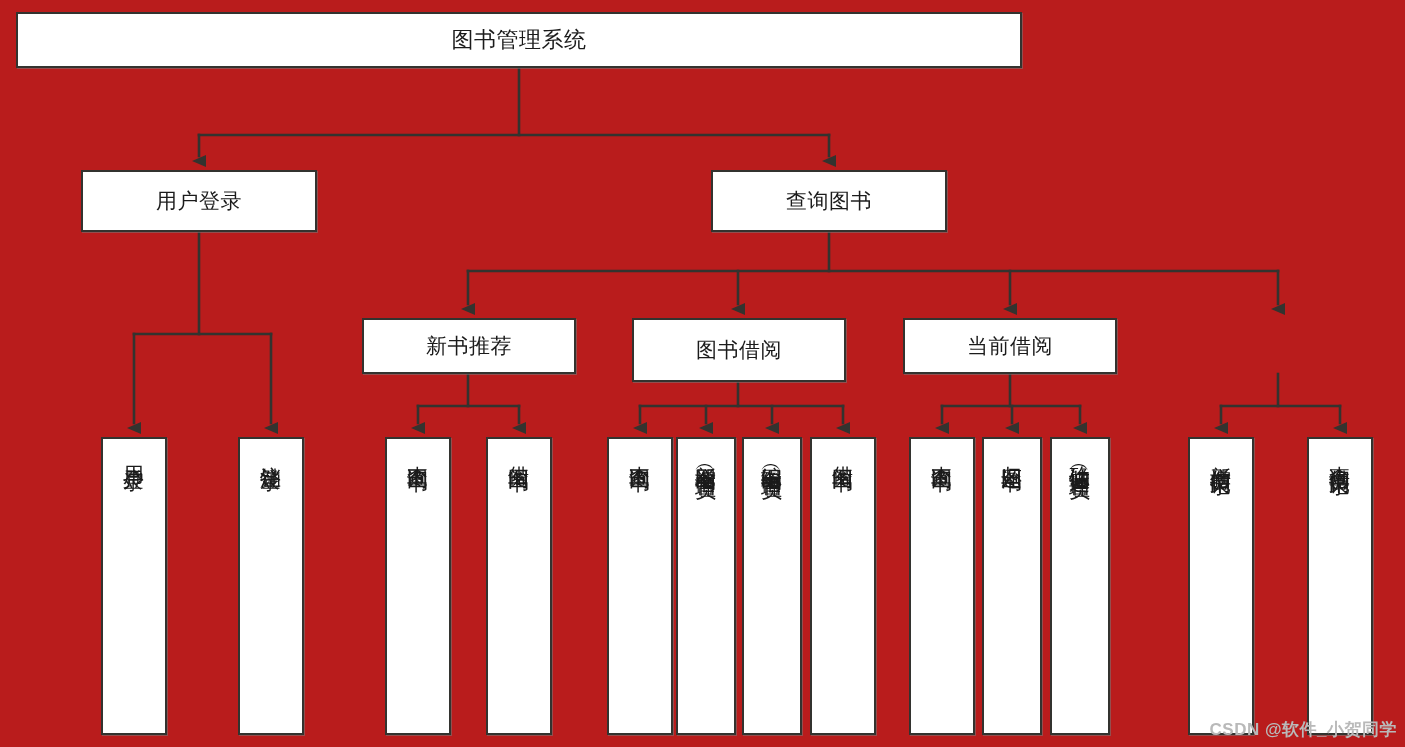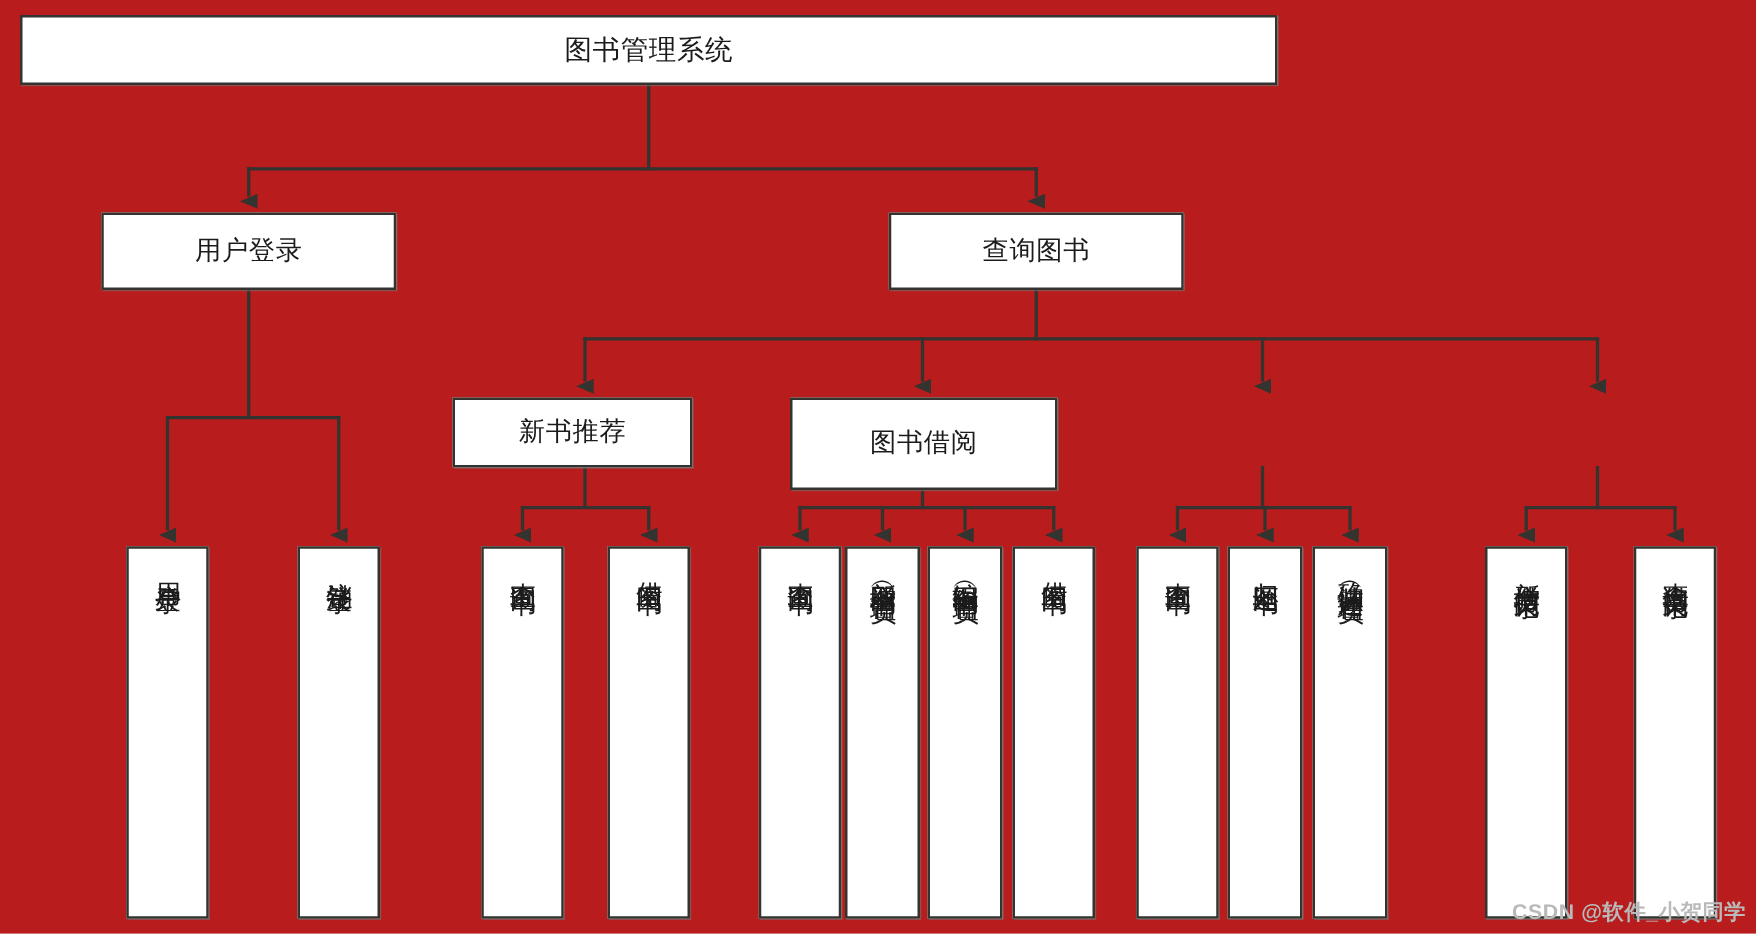--- a/index.html
+++ b/index.html
@@ -134,7 +134,7 @@
     <span class="label">查询图书</span>
   </div>
 
-  <div class="node" style="left:362px; top:318px; width:192px; height:56px;">
+  <div class="node" style="left:362px; top:318px; width:214px; height:56px;">
     <span class="label">新书推荐</span>
   </div>
   <div class="node" style="left:632px; top:318px; width:214px; height:74px;">

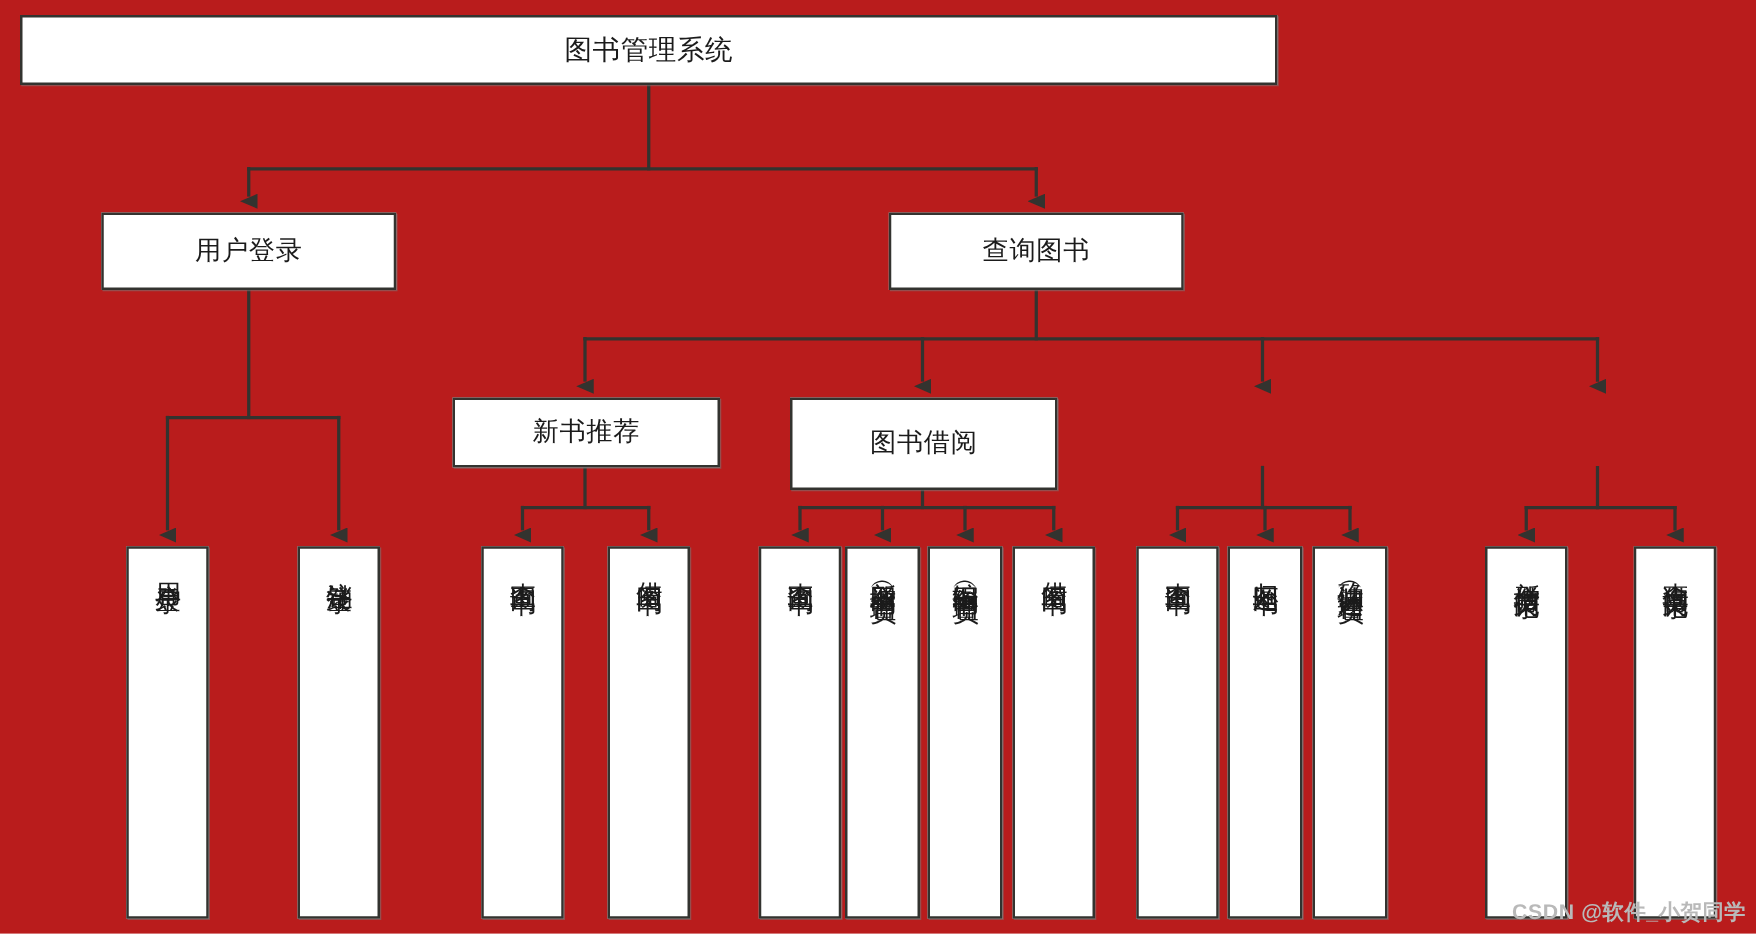--- a/index.html
+++ b/index.html
@@ -137,7 +137,7 @@
   <div class="node" style="left:362px; top:318px; width:214px; height:56px;">
     <span class="label">新书推荐</span>
   </div>
-  <div class="node" style="left:632px; top:318px; width:214px; height:74px;">
+  <div class="node" style="left:632px; top:318px; width:214px; height:64px;">
     <span class="label">图书借阅</span>
   </div>
 

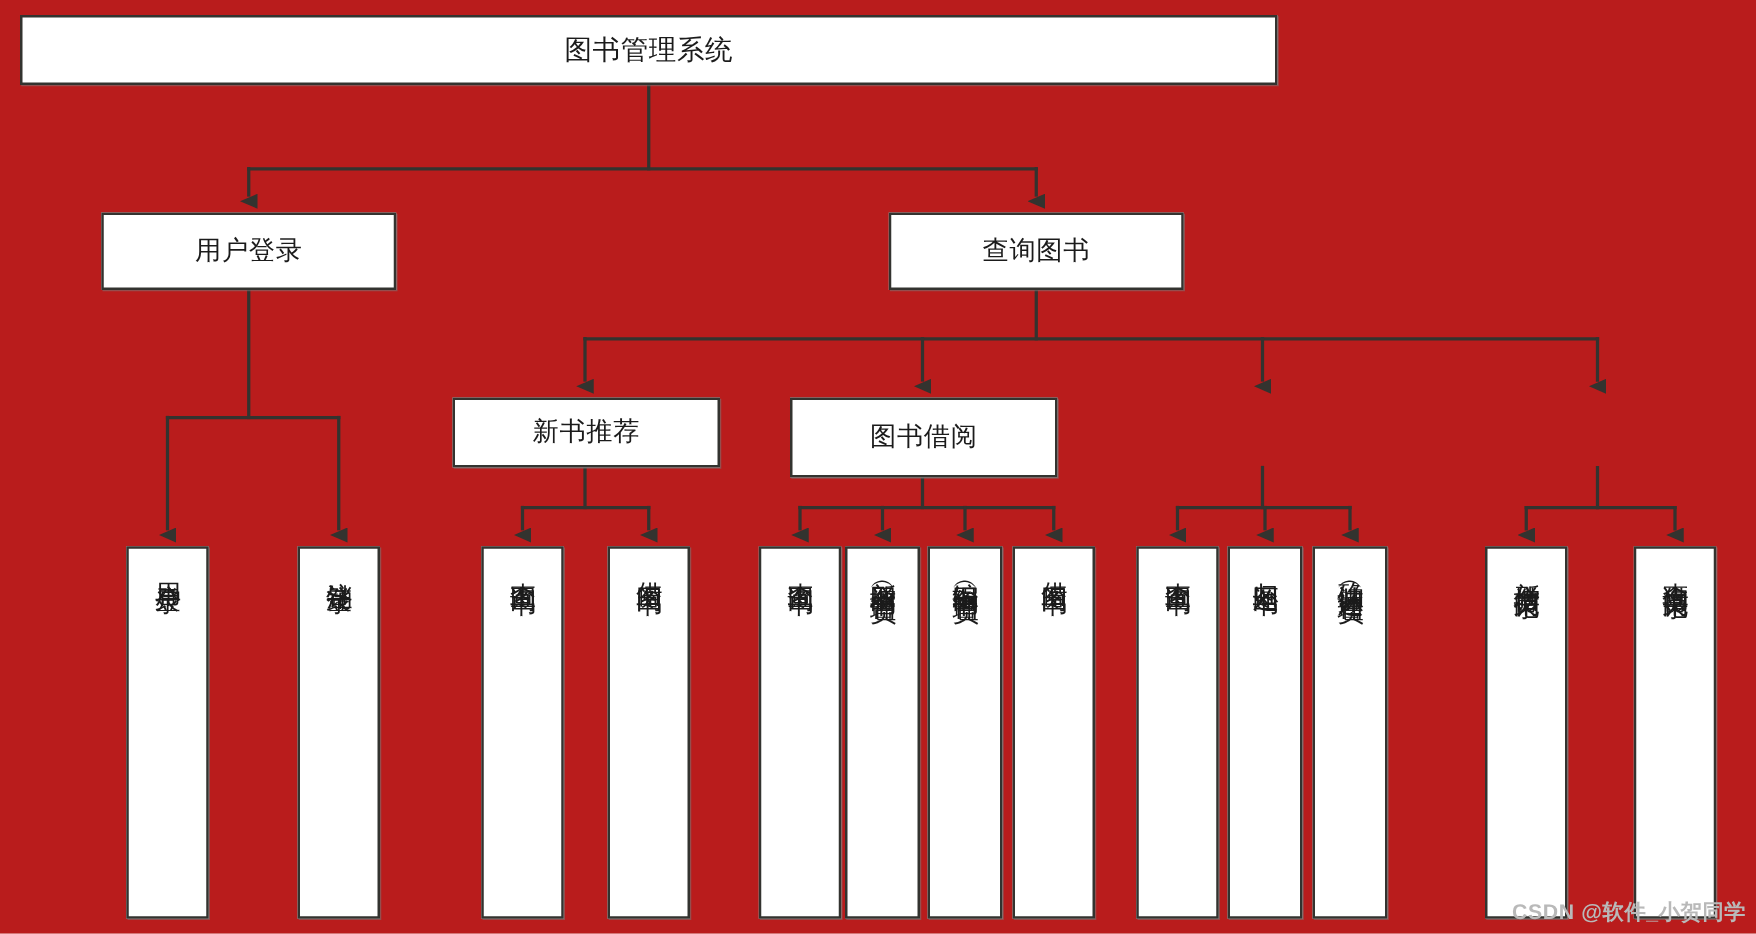--- a/index.html
+++ b/index.html
@@ -140,6 +140,9 @@
   <div class="node" style="left:632px; top:318px; width:214px; height:64px;">
     <span class="label">图书借阅</span>
   </div>
+  <div class="node" style="left:903px; top:318px; width:214px; height:56px;">
+    <span class="label">当前借阅</span>
+  </div>
 
   <div class="node leaf" style="left:101px; top:437px; width:66px; height:298px;">
     <span class="label">用户登录</span>

